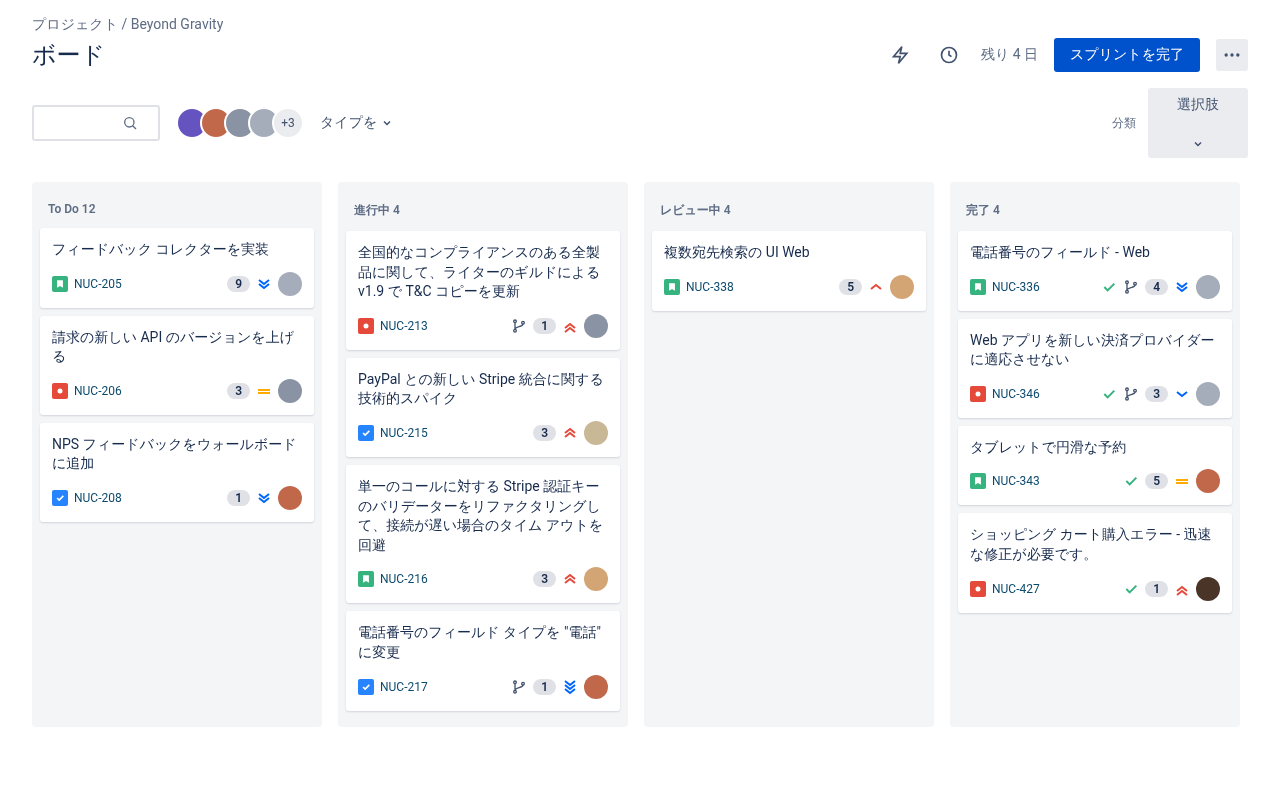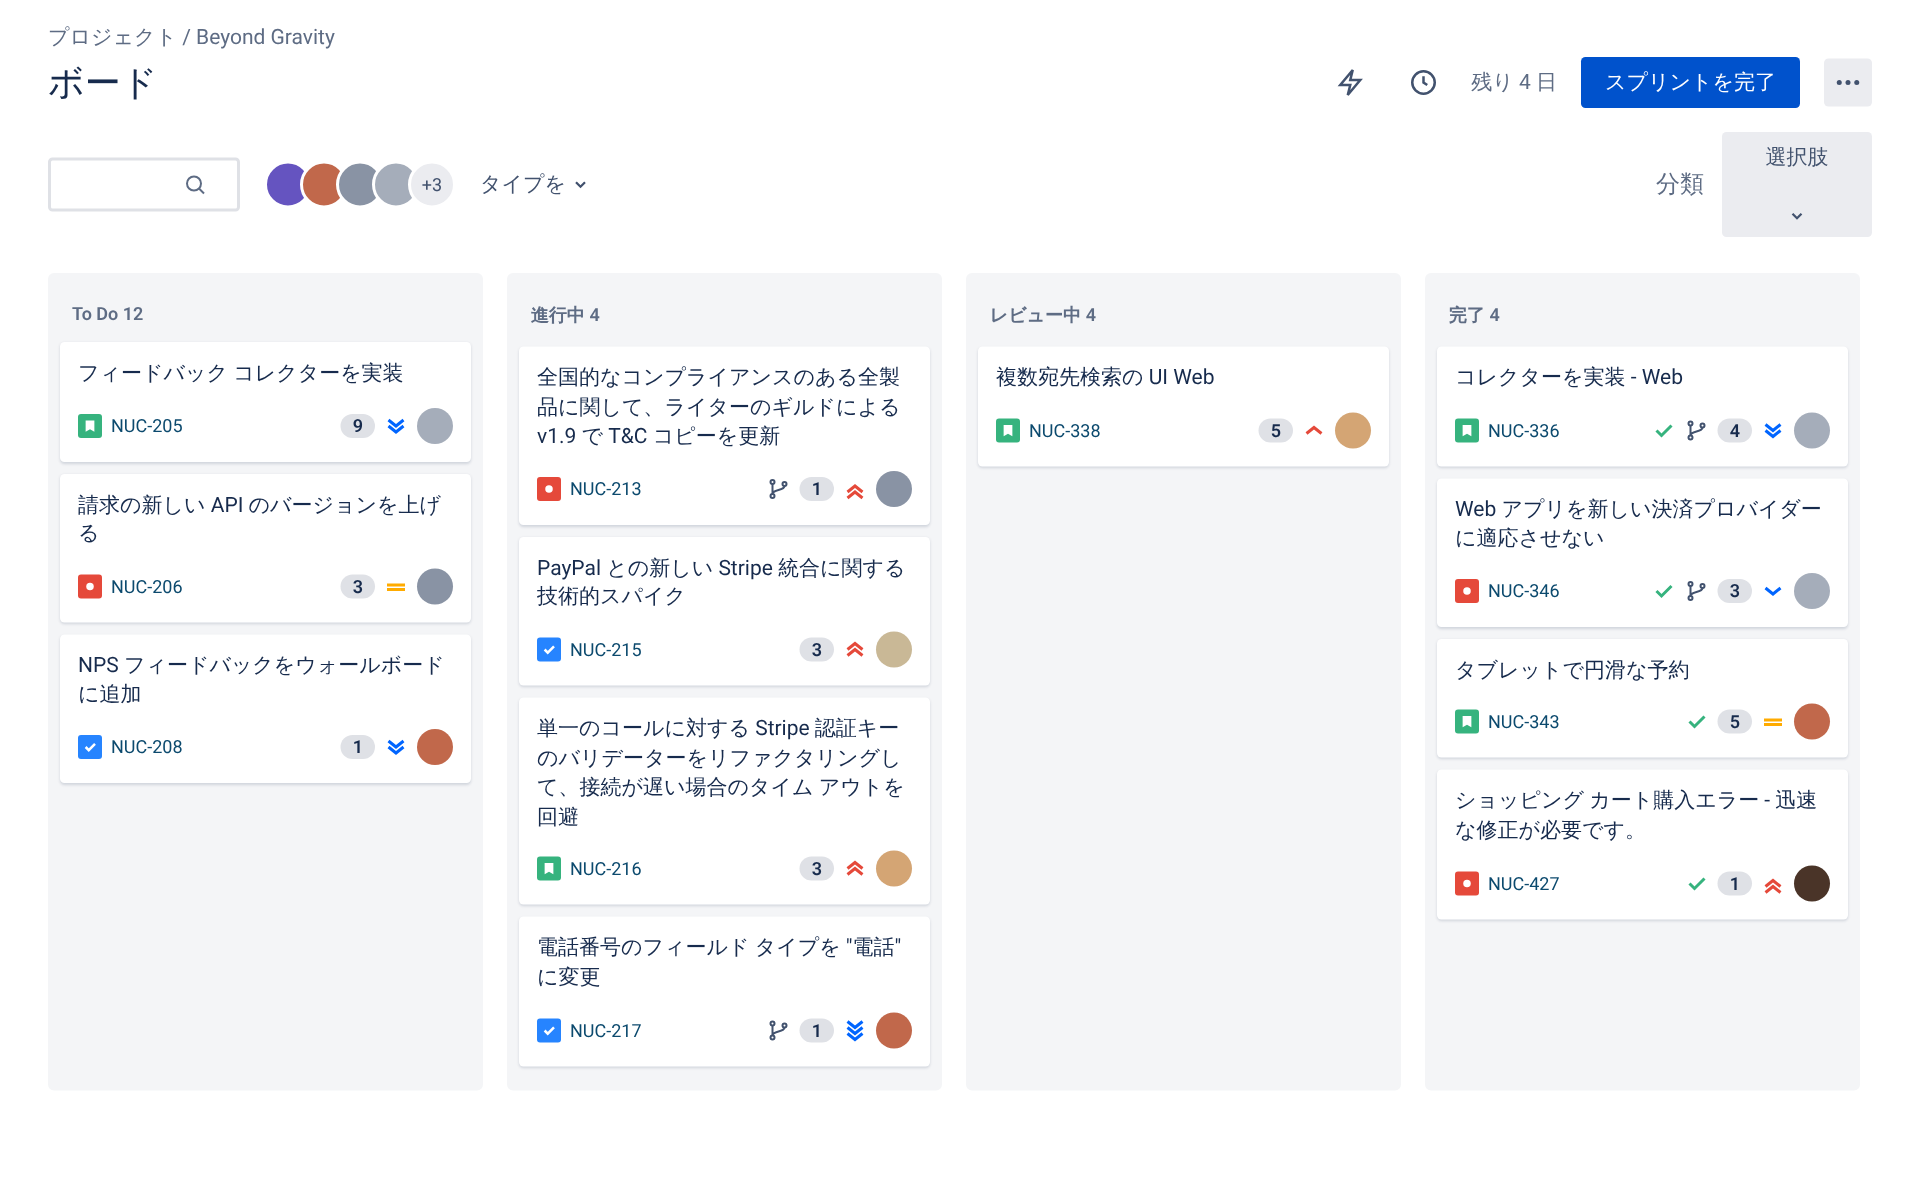--- a/index.html
+++ b/index.html
@@ -24,7 +24,7 @@
 .avatar-more { background: #EBECF0; font-size: 12px; color: #42526E; }
 .epic-btn { background: none; border: none; color: #42526E; font-size: 14px; cursor: pointer; display: flex; align-items: center; gap: 4px; }
 .toolbar-right { display: flex; align-items: center; gap: 12px; }
-.group-label { color: #5E6C84; font-size: 16px; text-align: right; }
+.group-label { color: #5E6C84; font-size: 12px; text-align: right; }
 .select-box { background: #EBECF0; border: none; padding: 8px 12px; border-radius: 3px; font-size: 14px; cursor: pointer; display: flex; align-items: center; gap: 24px; color:#42526E; min-width:100px; justify-content:space-between;flex-direction:column;}
 .board { display: flex; gap: 16px; }
 .column { width: 290px; background: #F4F5F7; border-radius: 4px; padding: 8px; min-height: 500px; }

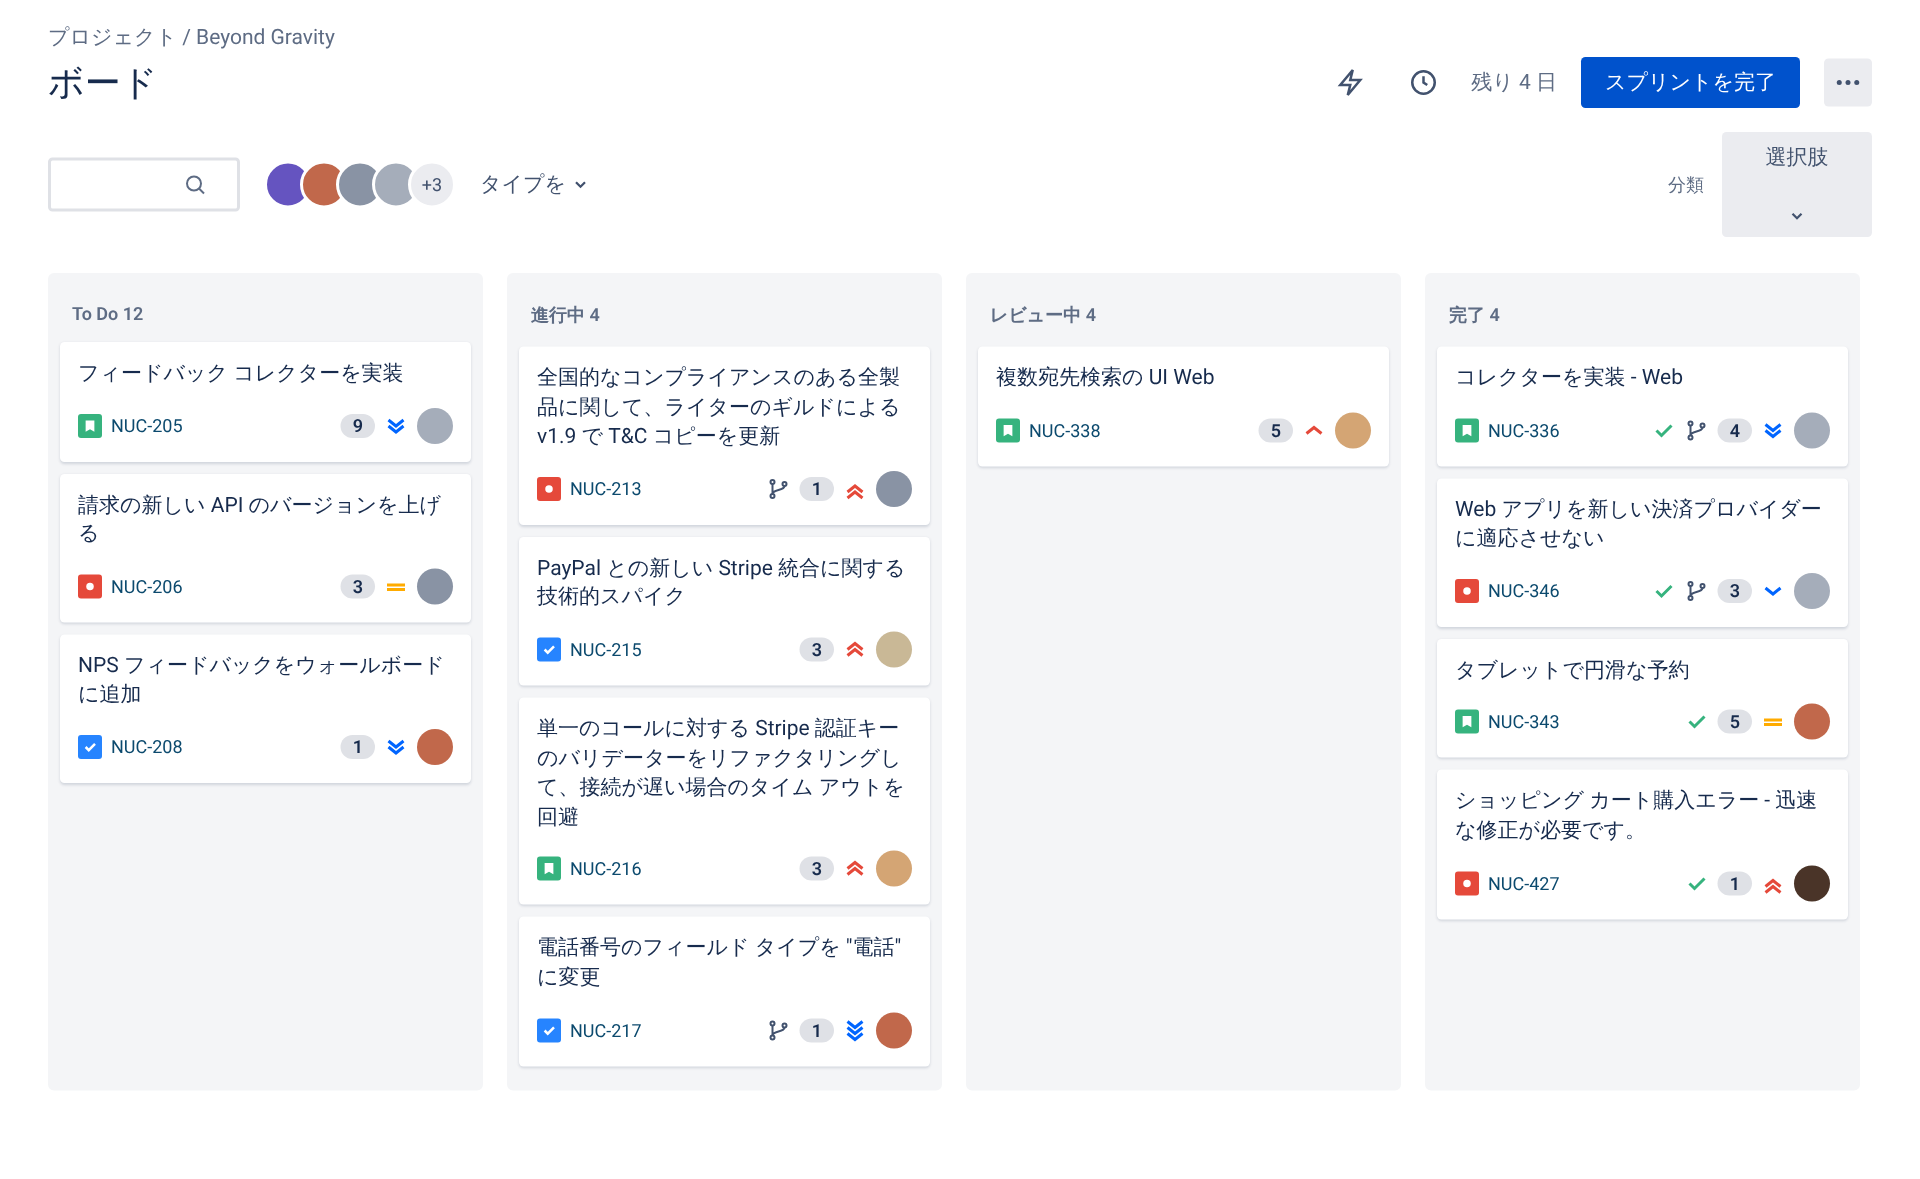--- a/index.html
+++ b/index.html
@@ -335,7 +335,7 @@
       <div class="column">
         <div class="column-header">完了 4</div>
         <div class="card">
-      <div class="card-title">コレクターを実装 - Web</div>
+      <div class="card-title">電話番号のフィールド - Web</div>
       <div class="card-footer">
         <div class="card-left">
           <span class="issue-icon issue-story">

